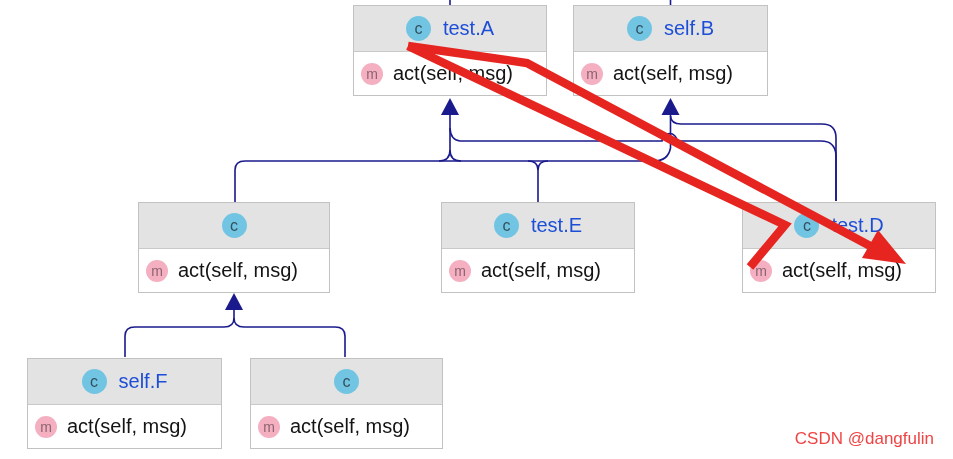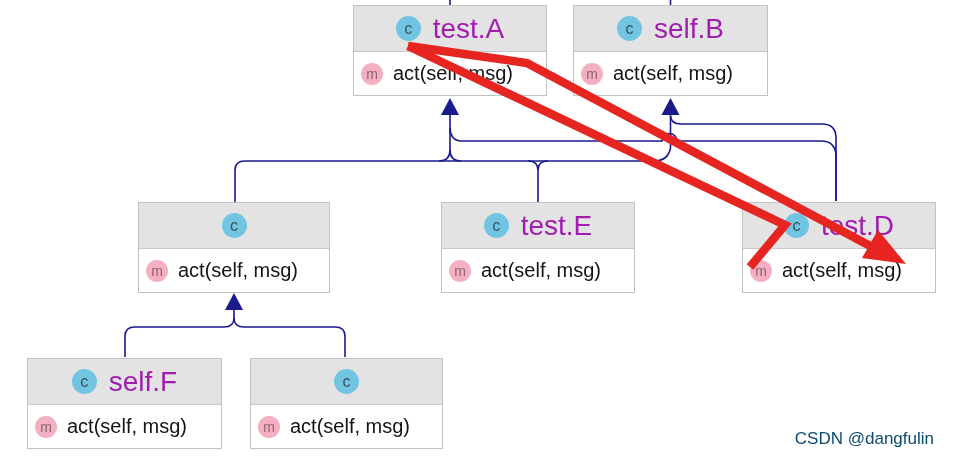--- a/index.html
+++ b/index.html
@@ -38,7 +38,7 @@
   }
   .class-icon{width:25px;height:25px;background:#72c5e2;color:#33505e;font-size:16px;}
   .method-icon{width:22px;height:22px;background:#f4afc1;color:#8c6470;font-size:14px;}
-  .cls-name{font-size:28px;color:#a21caf;letter-spacing:0px;}
+  .cls-name{font-size:20px;color:#1d4ed8;letter-spacing:0px;}
   .method-name{font-size:20px;color:#141414;}
 
   .watermark{

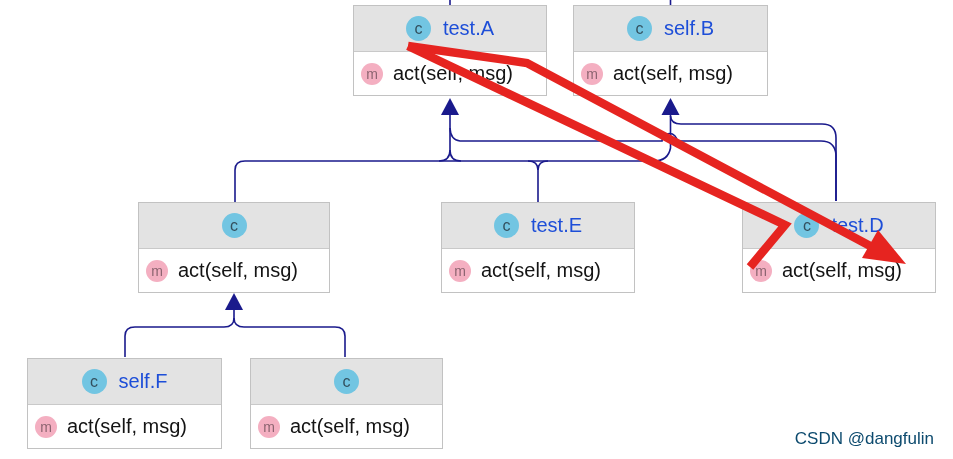--- a/index.html
+++ b/index.html
@@ -44,7 +44,7 @@
   .watermark{
     position:absolute;z-index:2;
     left:784px;top:429px;width:150px;
-    font-size:17px;color:#0c4a6e;text-align:right;
+    font-size:17px;color:#ef4444;text-align:right;
     white-space:nowrap;
   }
 </style>

